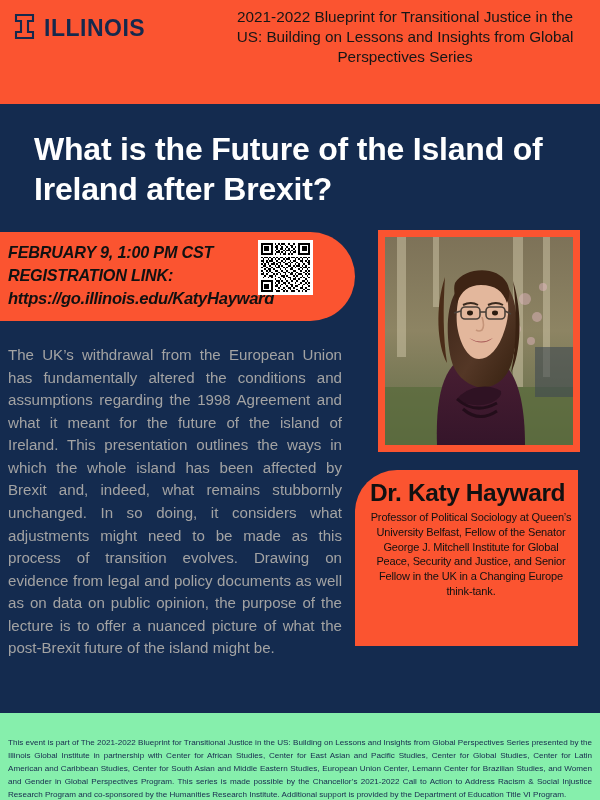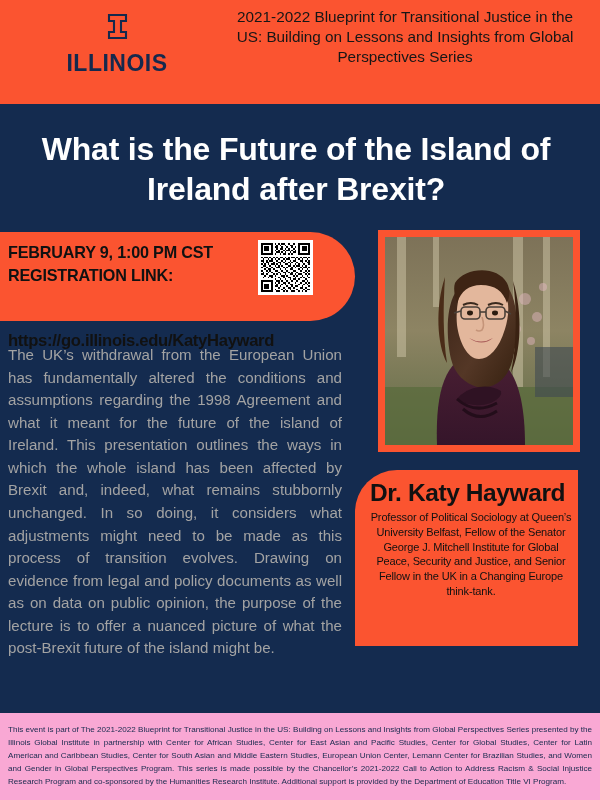--- a/index.html
+++ b/index.html
@@ -21,7 +21,7 @@
     width:220px; padding:14px 0 0 14px;
     color:#15294D;
   }
-  .logo-row { display:flex; align-items:center; gap:9px;flex-direction:column; }
+  .logo-row { display:flex; align-items:center; gap:9px; }
   .logo-i { flex:0 0 auto; }
   .logo-illinois {
     font-size:23px; font-weight:bold; letter-spacing:0.5px; line-height:1;

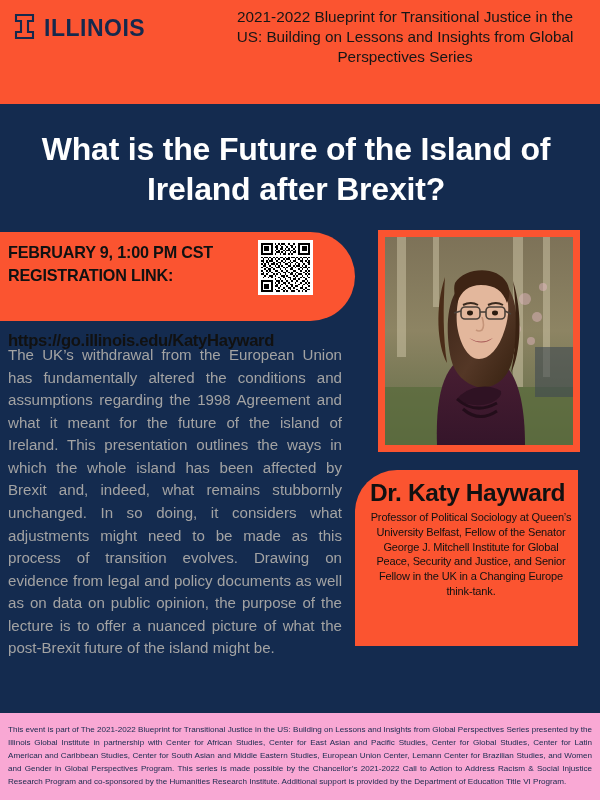--- a/index.html
+++ b/index.html
@@ -44,10 +44,10 @@
   
   .title {
     position:absolute; left:0; top:108px; width:600px;
-    padding:22px 34px 0 26px;
+    padding:22px 34px 0 34px;
     color:#FFFFFF;
     font-size:32px; font-weight:bold; line-height:1.24;
-    text-align:center; letter-spacing:-0.2px;
+    letter-spacing:-0.2px;
   }
 
   

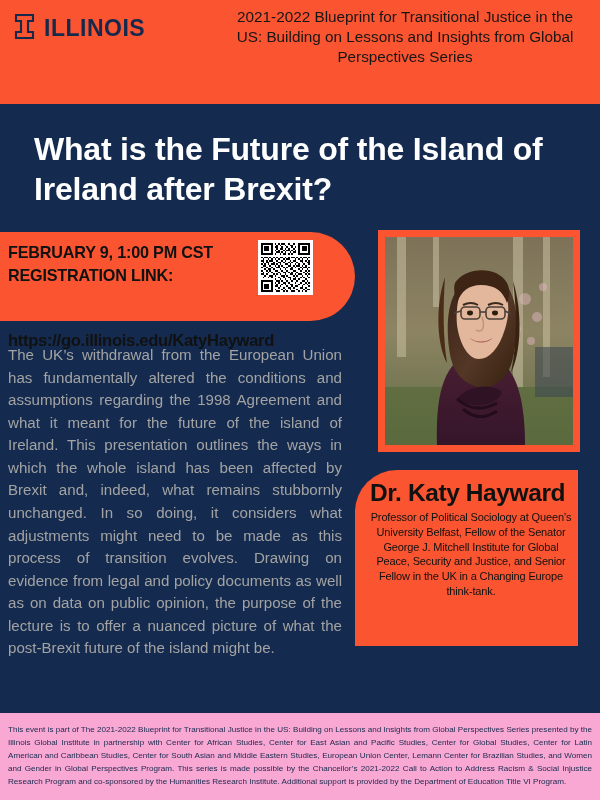--- a/index.html
+++ b/index.html
@@ -57,6 +57,7 @@
     border-radius:0 46px 46px 0;
     padding:9px 0 16px 8px;
     color:#111111;
+    font-style:italic;
   }
   .reg-line { font-size:16.2px; font-weight:bold; line-height:1.42; letter-spacing:-0.2px; }
   .reg-url  { font-size:16.6px; font-weight:bold; line-height:1.42; letter-spacing:-0.3px;margin-top:42px; }

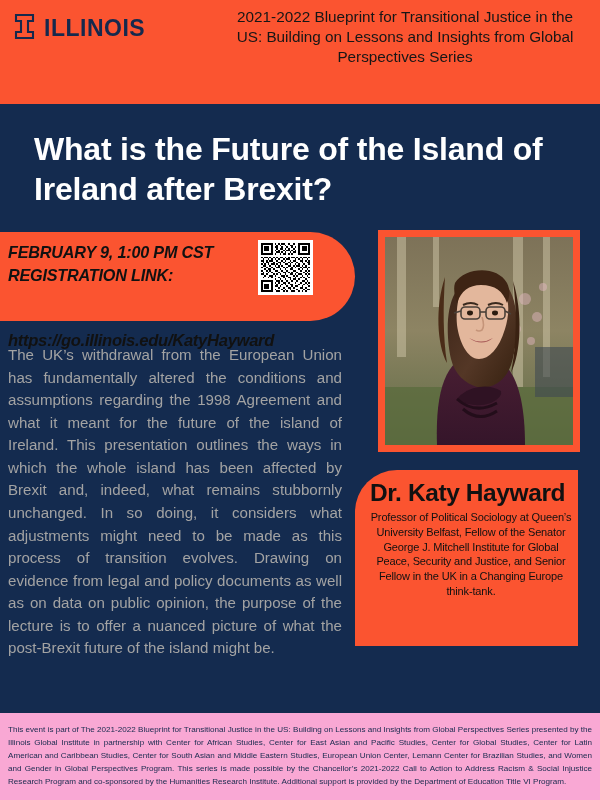--- a/index.html
+++ b/index.html
@@ -60,7 +60,7 @@
     font-style:italic;
   }
   .reg-line { font-size:16.2px; font-weight:bold; line-height:1.42; letter-spacing:-0.2px; }
-  .reg-url  { font-size:16.6px; font-weight:bold; line-height:1.42; letter-spacing:-0.3px;margin-top:42px; }
+  .reg-url  { font-size:16.6px; font-weight:bold; line-height:1.42; letter-spacing:-0.3px; }
   .qr {
     position:absolute; left:258px; top:8px; width:55px; height:55px;
     background:#ffffff; padding:3px;

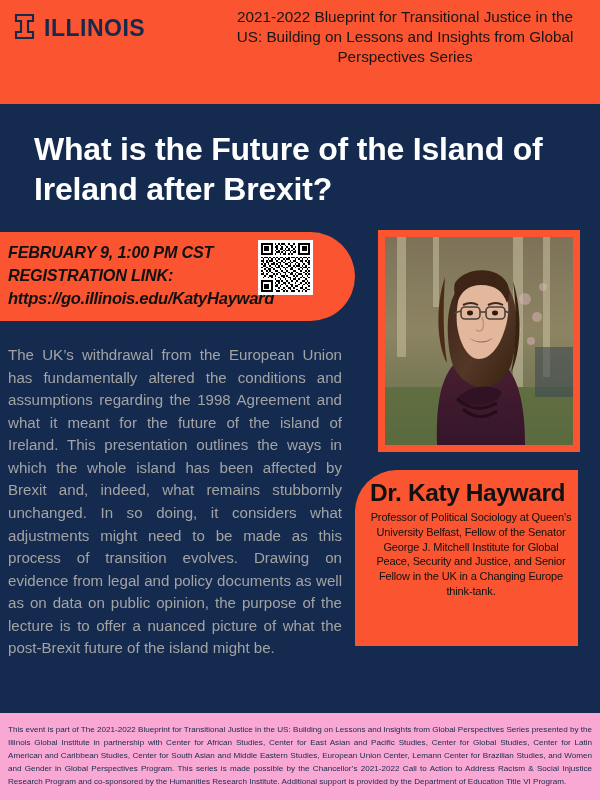--- a/index.html
+++ b/index.html
@@ -100,8 +100,8 @@
   
   .footer {
     position:absolute; left:0; top:713px; width:600px; height:87px;
-    background:#f9a8d4;
-    padding:10px 8px 0 8px;
+    background:#86efac;
+    padding:23px 8px 0 8px;
     color:#16294D;
     font-size:8.1px; line-height:1.62;
     text-align:justify; text-justify:inter-word;

